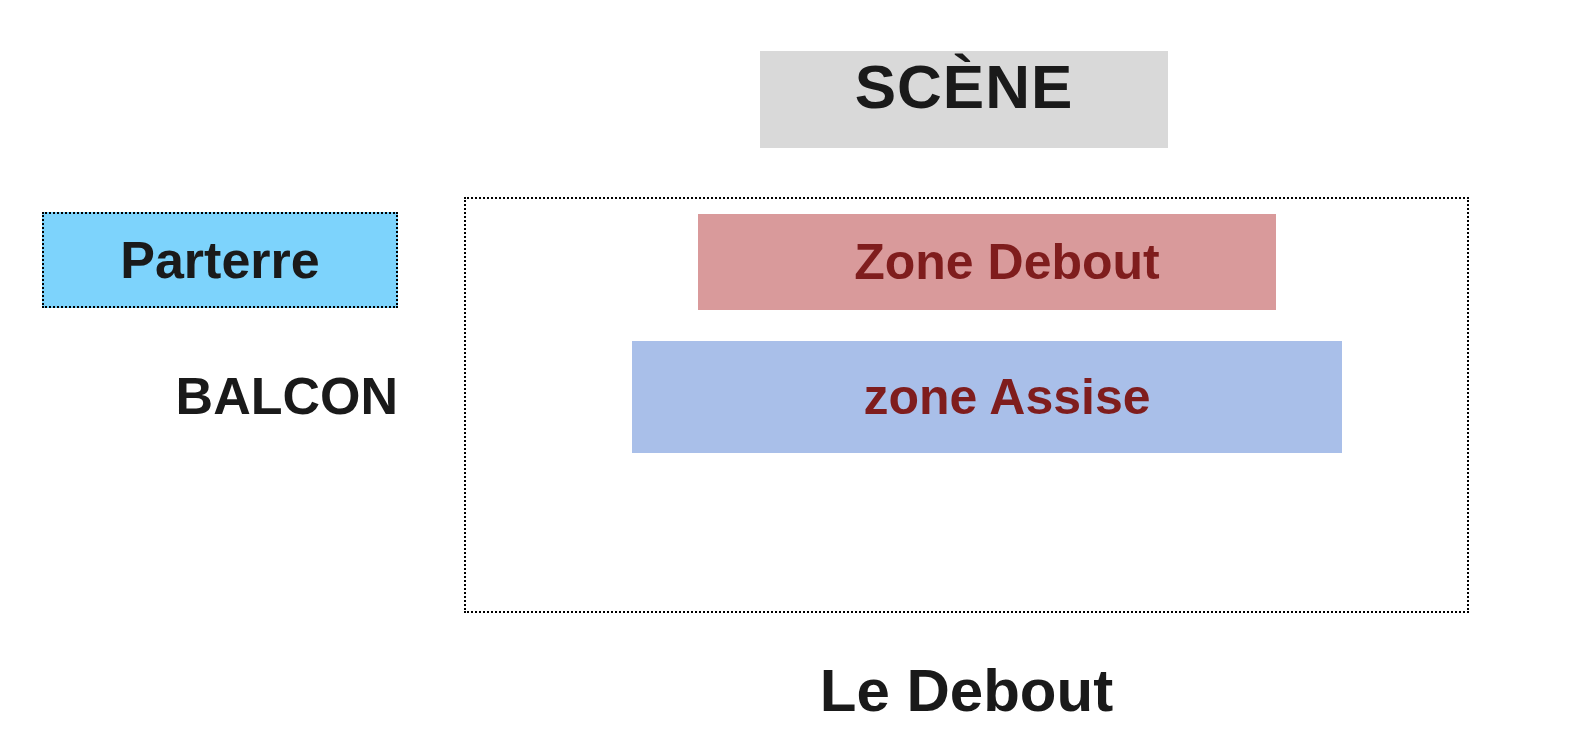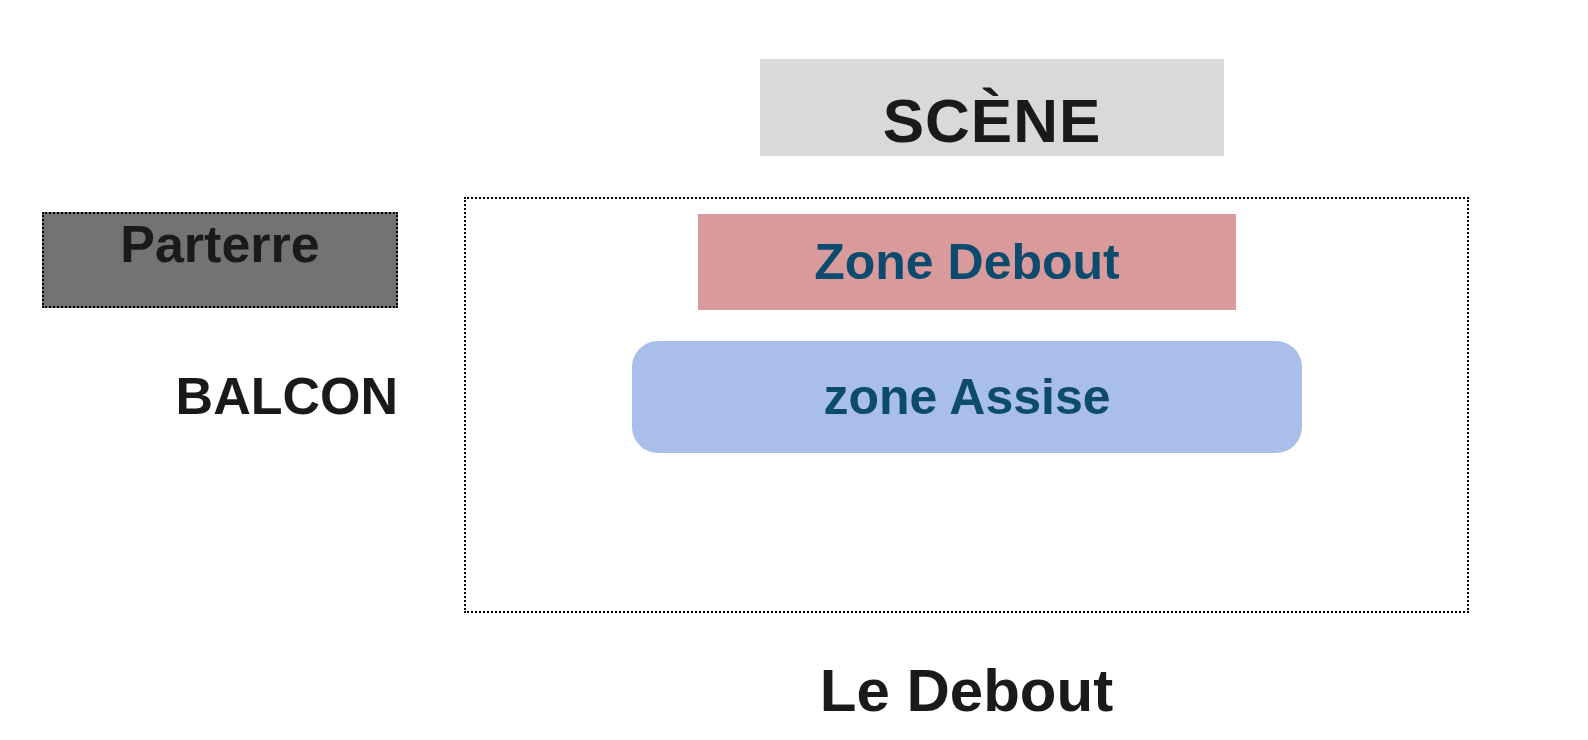--- a/index.html
+++ b/index.html
@@ -25,16 +25,15 @@
     position: absolute;
     left: 760px;
     top: 51px;
-    width: 464px;
+    width: 408px;
     height: 97px;
     background: #d9d9d9;
     display: flex;
-    align-items: flex-end;
+    align-items: flex-start;
     justify-content: center;
     font-size: 62px;
     font-weight: 700;
     letter-spacing: 1px;
-    margin-top: 8px;
   }
   
   .parterre-box {

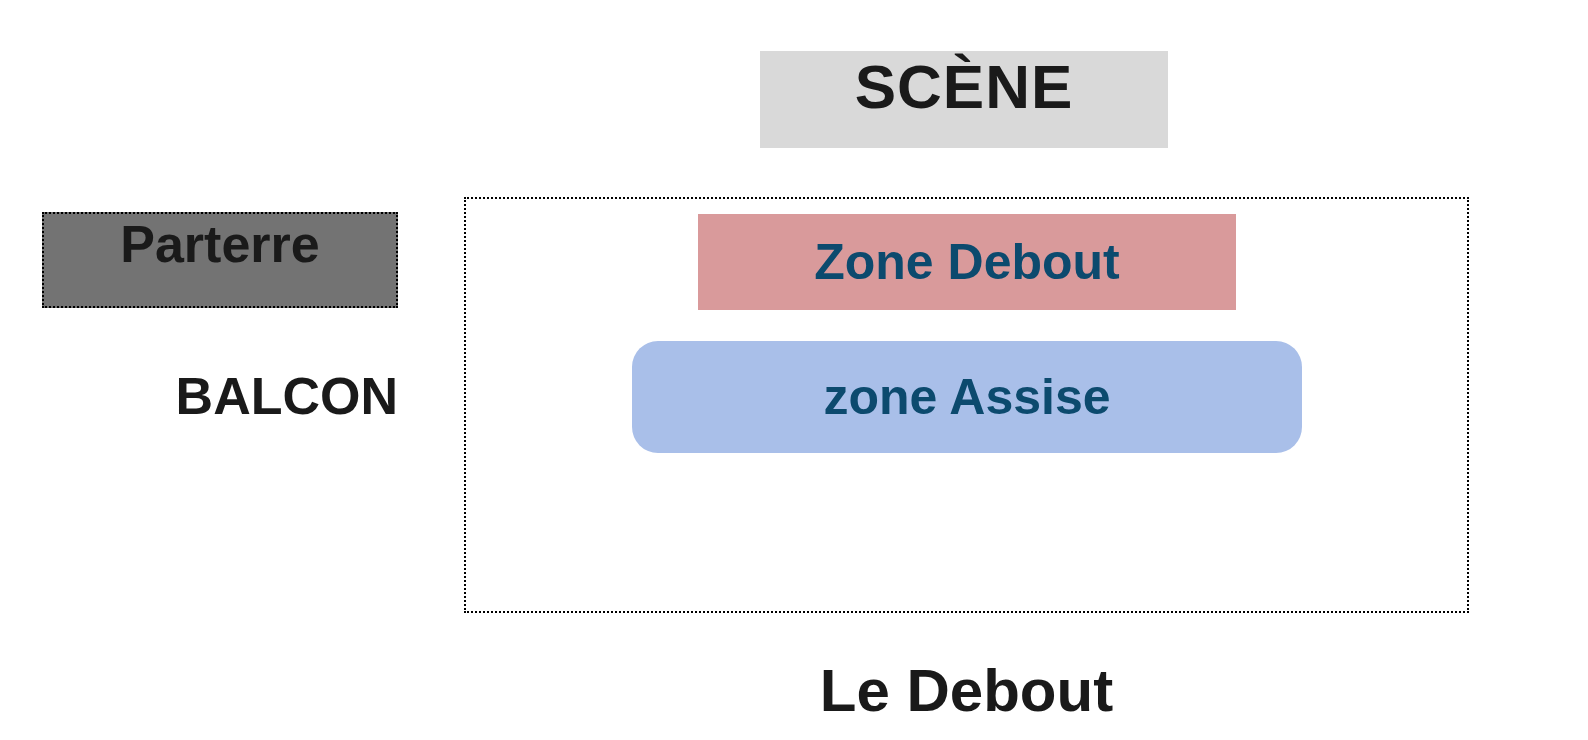--- a/index.html
+++ b/index.html
@@ -44,9 +44,9 @@
     height: 96px;
     border: 2px dotted #000000;
     box-sizing: border-box;
-    background: #737373;
+    background: #7dd3fc;
     display: flex;
-    align-items: flex-start;
+    align-items: center;
     justify-content: center;
     font-size: 52px;
     font-weight: 700;

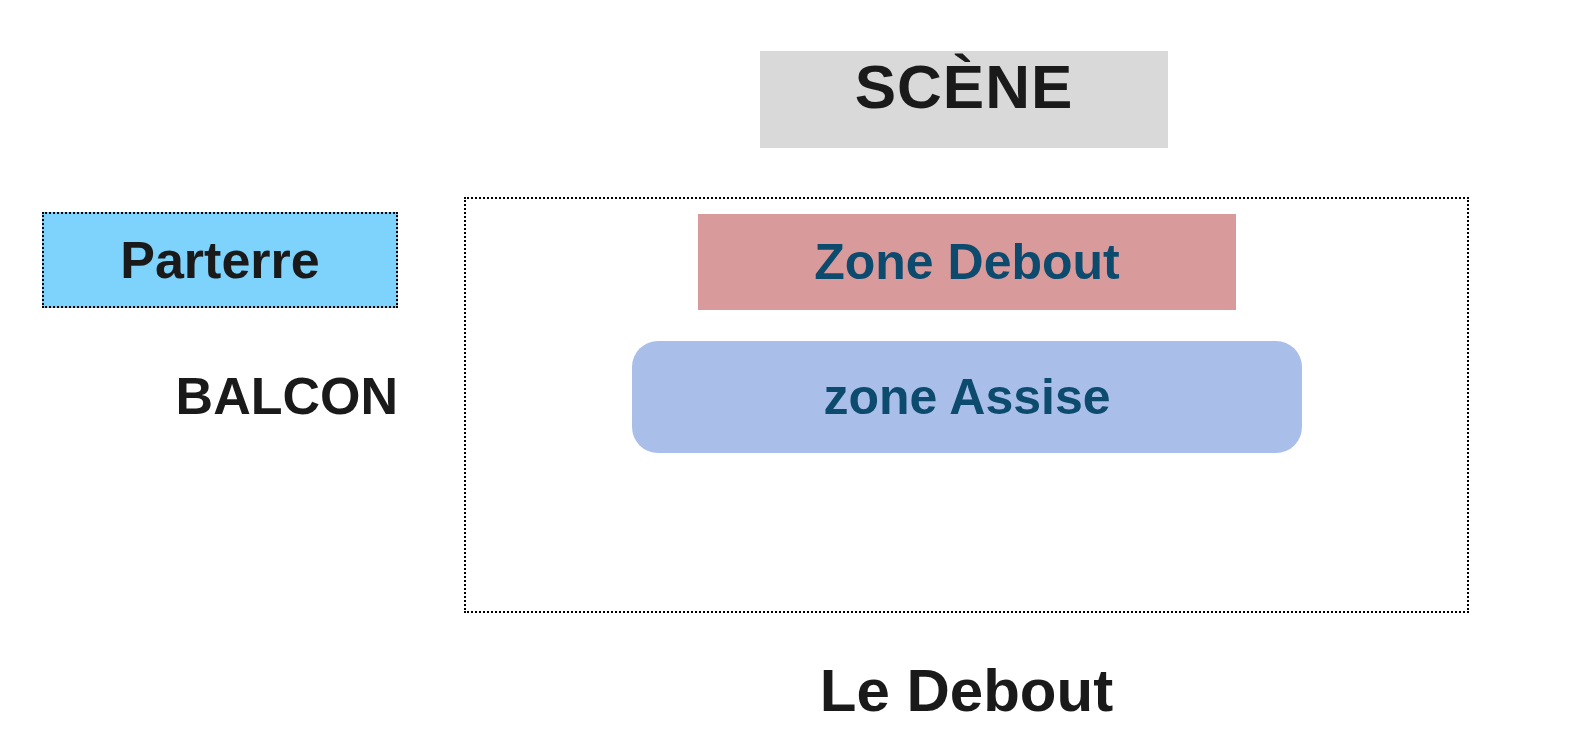--- a/index.html
+++ b/index.html
@@ -78,9 +78,10 @@
     display: flex;
     align-items: center;
     justify-content: center;
-    color: #0c4a6e;
+    color: #7f1d1d;
     font-size: 50px;
     font-weight: 700;
+    padding-left: 40px;
   }
   .zone-debout {
     left: 232px;

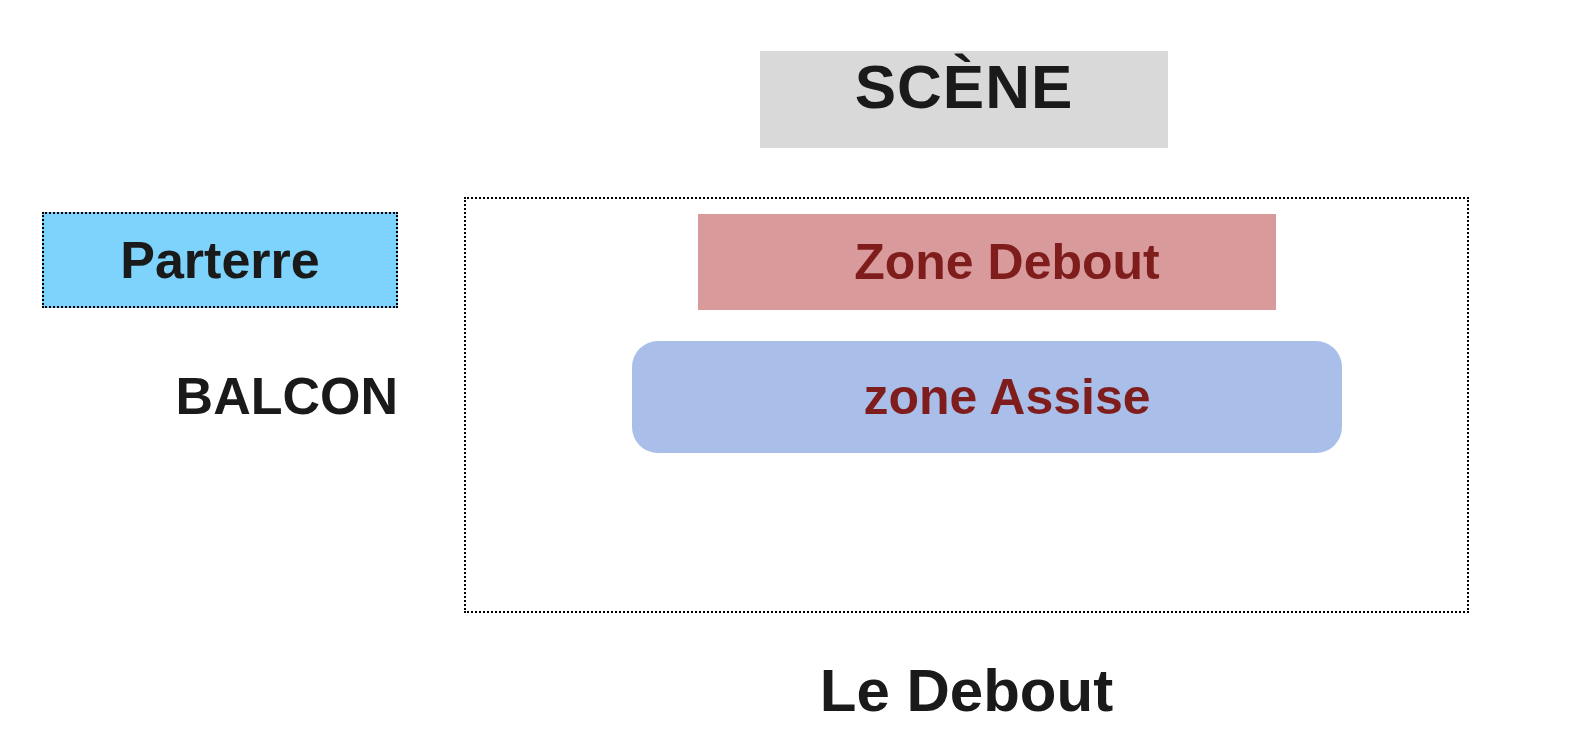--- a/index.html
+++ b/index.html
@@ -94,7 +94,6 @@
     top: 142px;
     width: 670px;
     height: 112px;
-    border-radius: 26px;
   }
   
   .venue-title {

